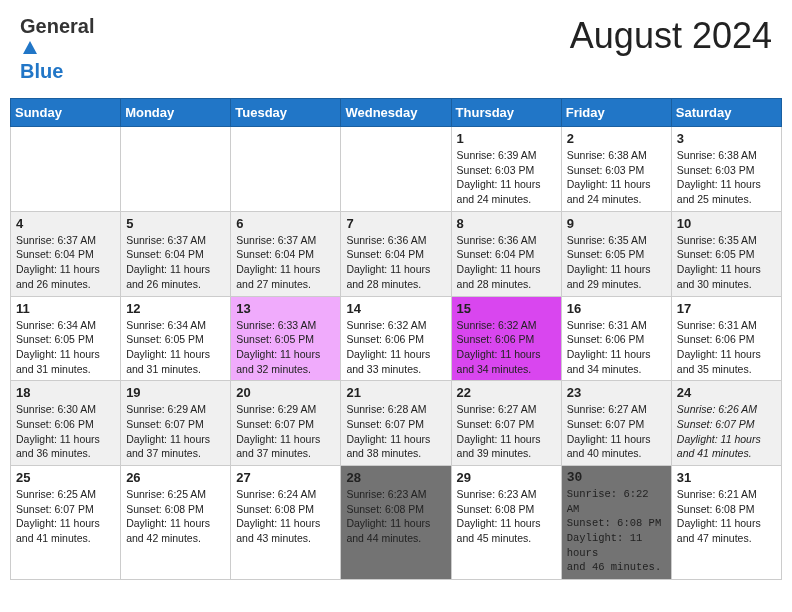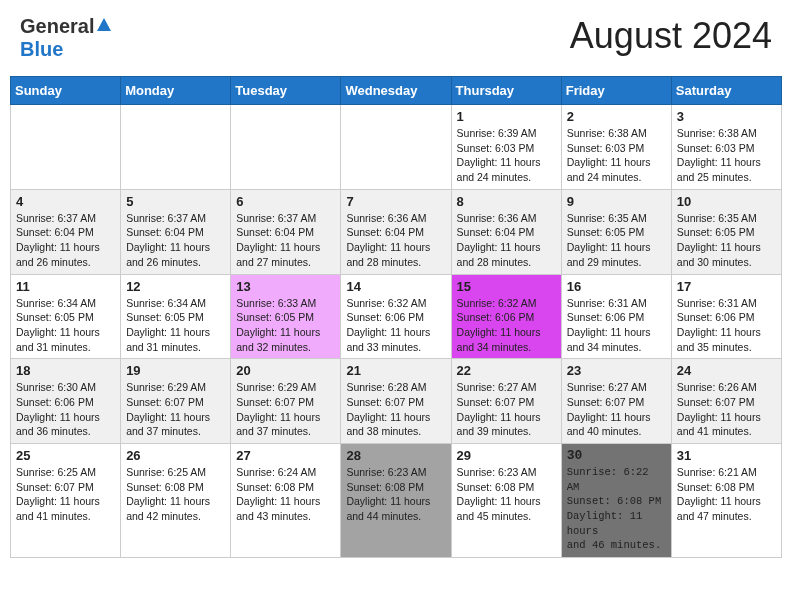--- a/index.html
+++ b/index.html
@@ -25,6 +25,7 @@
     .logo-line1 {
       display: flex;
       align-items: flex-start;
+      flex-direction: column;
     }
     .title-area {
       text-align: right;

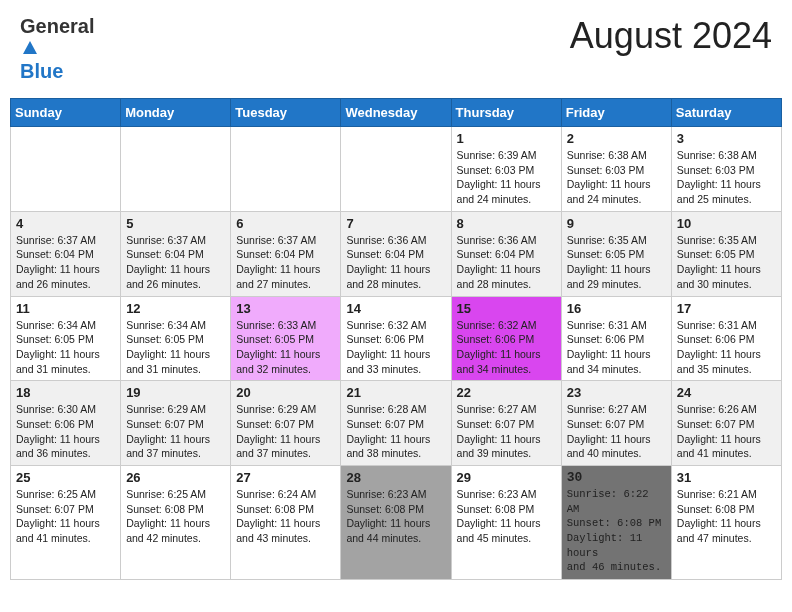--- a/index.html
+++ b/index.html
@@ -292,7 +292,7 @@
         </td>
         <td style="background: rgb(240, 240, 240);">
           <span class="day-number">24</span>
-          <div class="day-info" style="white-space: pre-line;">Sunrise: 6:26 AM
+          <div class="day-info" style="white-space: pre-line; font-style: italic;">Sunrise: 6:26 AM
 Sunset: 6:07 PM
 Daylight: 11 hours
 and 41 minutes.</div>

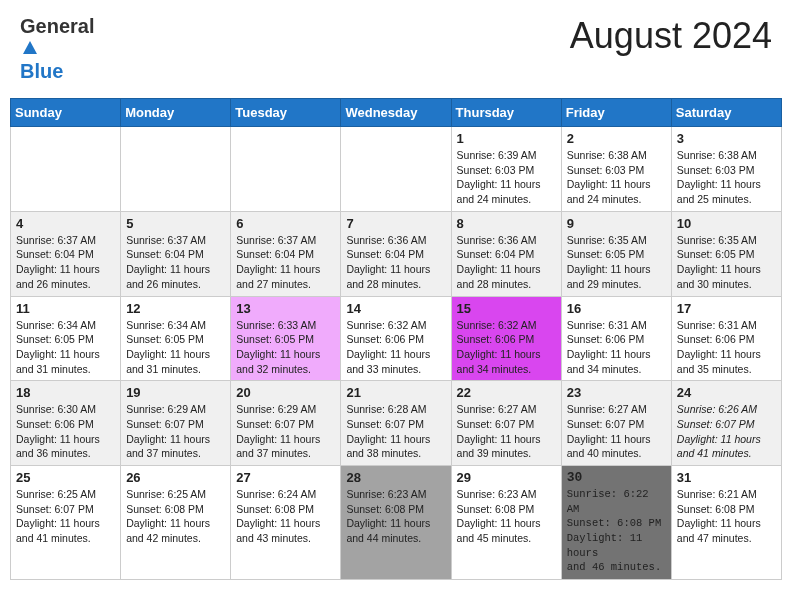--- a/index.html
+++ b/index.html
@@ -320,7 +320,7 @@
 Daylight: 11 hours
 and 43 minutes.</div>
         </td>
-        <td style="background: #a3a3a3;">
+        <td style="background: #737373;">
           <span class="day-number">28</span>
           <div class="day-info" style="white-space: pre-line;">Sunrise: 6:23 AM
 Sunset: 6:08 PM

